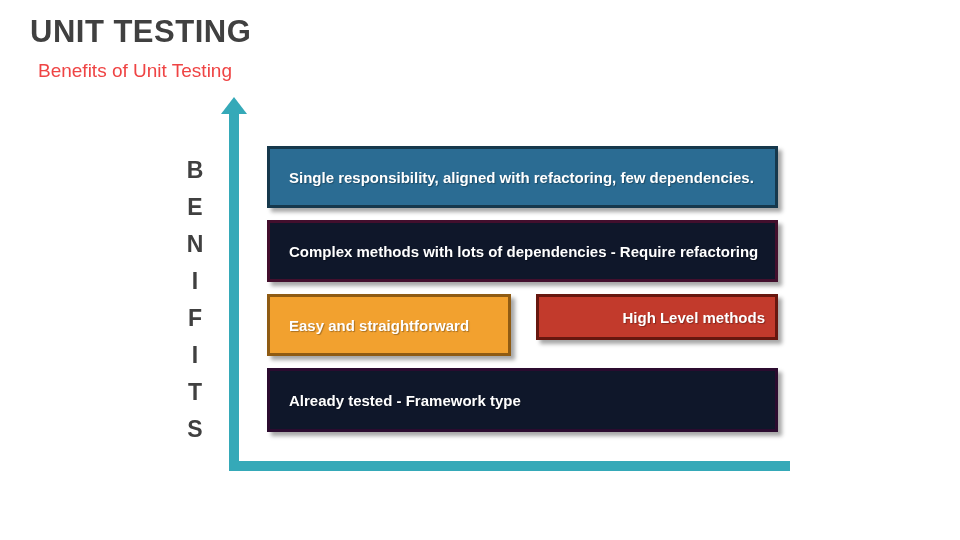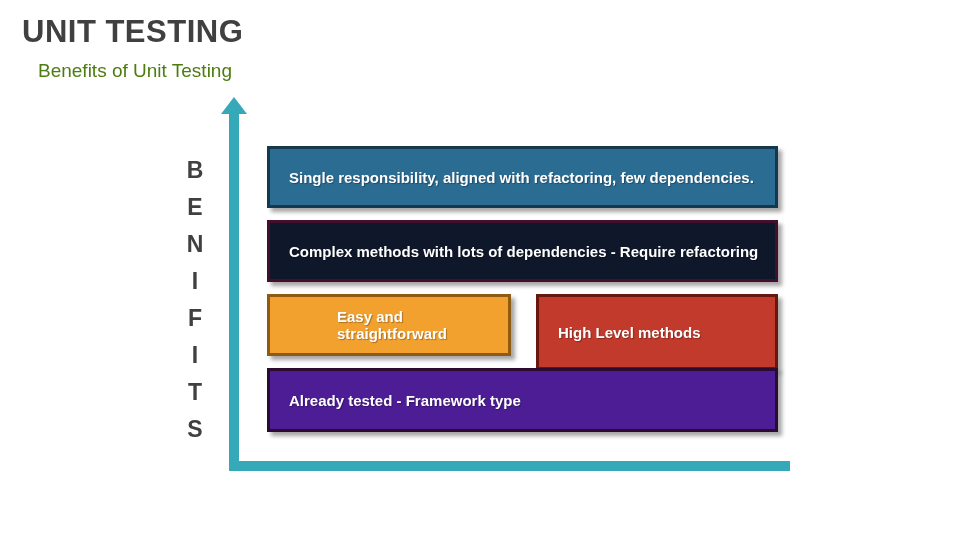--- a/index.html
+++ b/index.html
@@ -13,7 +13,7 @@
   }
   .title {
     position: absolute;
-    left: 22px;
+    left: 30px;
     top: 14px;
     margin: 0;
     font-size: 31px;

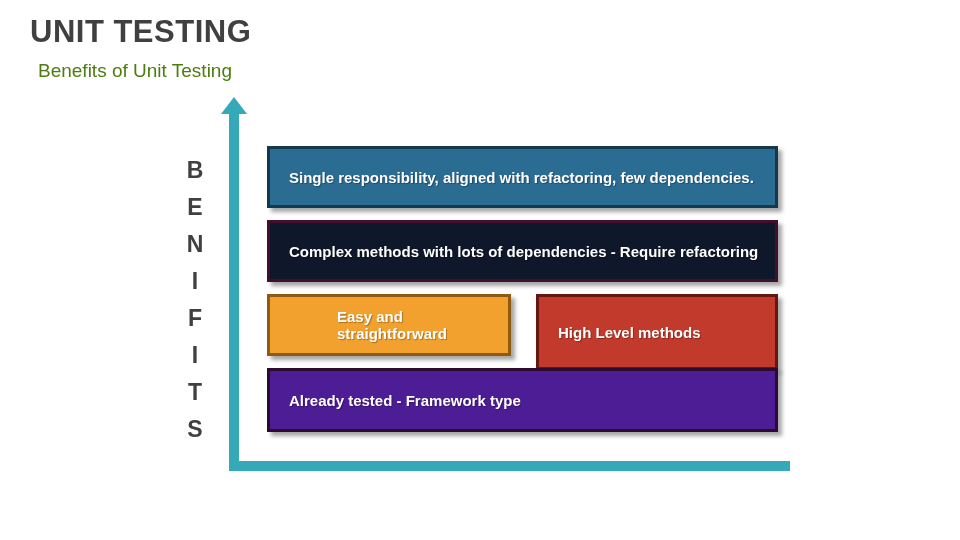--- a/index.html
+++ b/index.html
@@ -91,7 +91,7 @@
 
   <h1 class="title" style="color: rgb(64, 64, 64);">UNIT TESTING</h1>
 
-  <h2 class="subtitle" style="color: #4d7c0f;">Benefits of Unit Testing</h2>
+  <h2 class="subtitle" style="color: #ef4444;">Benefits of Unit Testing</h2>
 
   <div class="y-label" style="color: rgb(64, 64, 64);">
     <span>B</span>

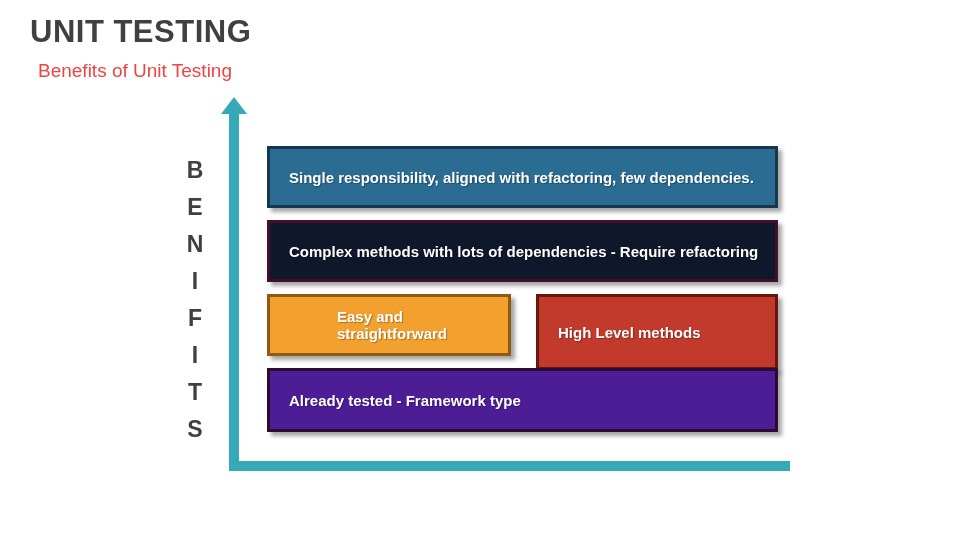--- a/index.html
+++ b/index.html
@@ -116,7 +116,7 @@
     <span class="bar-label">Complex methods with lots of dependencies - Require refactoring</span>
   </div>
 
-  <div class="bar" style="left: 267px; top: 294px; width: 244px; height: 62px; background-color: rgb(242, 161, 47); border-color: rgb(143, 91, 19); padding-left: 48px;">
+  <div class="bar" style="left: 267px; top: 294px; width: 244px; height: 62px; background-color: rgb(242, 161, 47); border-color: rgb(143, 91, 19);">
     <span class="bar-label">Easy and straightforward</span>
   </div>
 

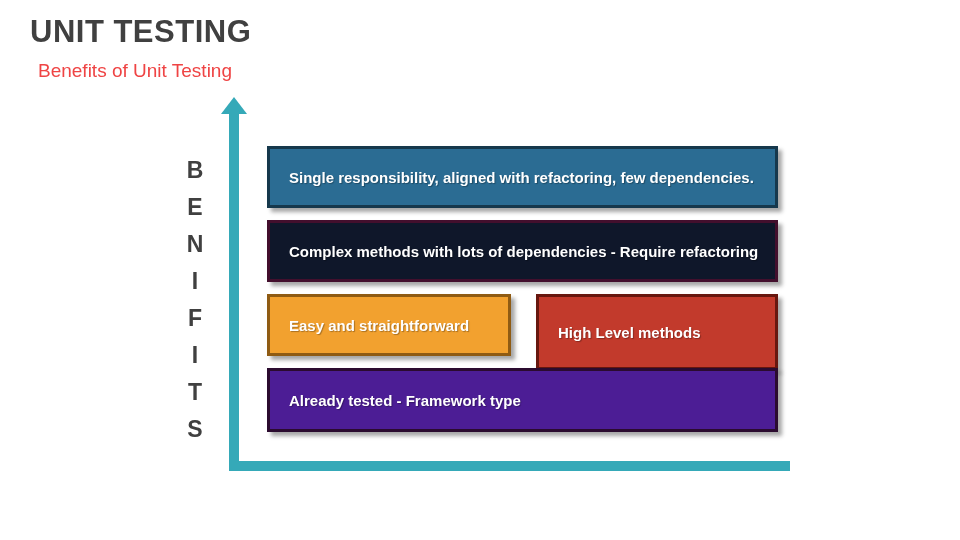--- a/index.html
+++ b/index.html
@@ -120,7 +120,7 @@
     <span class="bar-label">Easy and straightforward</span>
   </div>
 
-  <div class="bar" style="left: 536px; top: 294px; width: 242px; height: 76px; background-color: rgb(194, 58, 44); border-color: rgb(103, 23, 15);">
+  <div class="bar" style="left: 536px; top: 294px; width: 242px; height: 46px; background-color: rgb(194, 58, 44); border-color: rgb(103, 23, 15); justify-content: flex-end;">
     <span class="bar-label">High Level methods</span>
   </div>
 

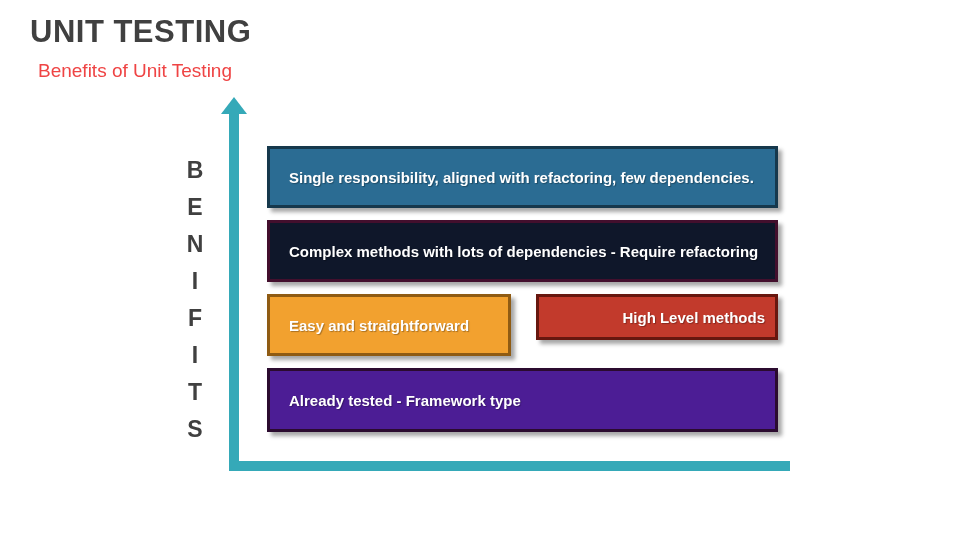--- a/index.html
+++ b/index.html
@@ -124,7 +124,7 @@
     <span class="bar-label">High Level methods</span>
   </div>
 
-  <div class="bar" style="left: 267px; top: 368px; width: 511px; height: 64px; background-color: #4c1d95; border-color: rgb(43, 11, 47);">
+  <div class="bar" style="left: 267px; top: 368px; width: 511px; height: 64px; background-color: #0f172a; border-color: rgb(43, 11, 47);">
     <span class="bar-label">Already tested - Framework type</span>
   </div>
 

